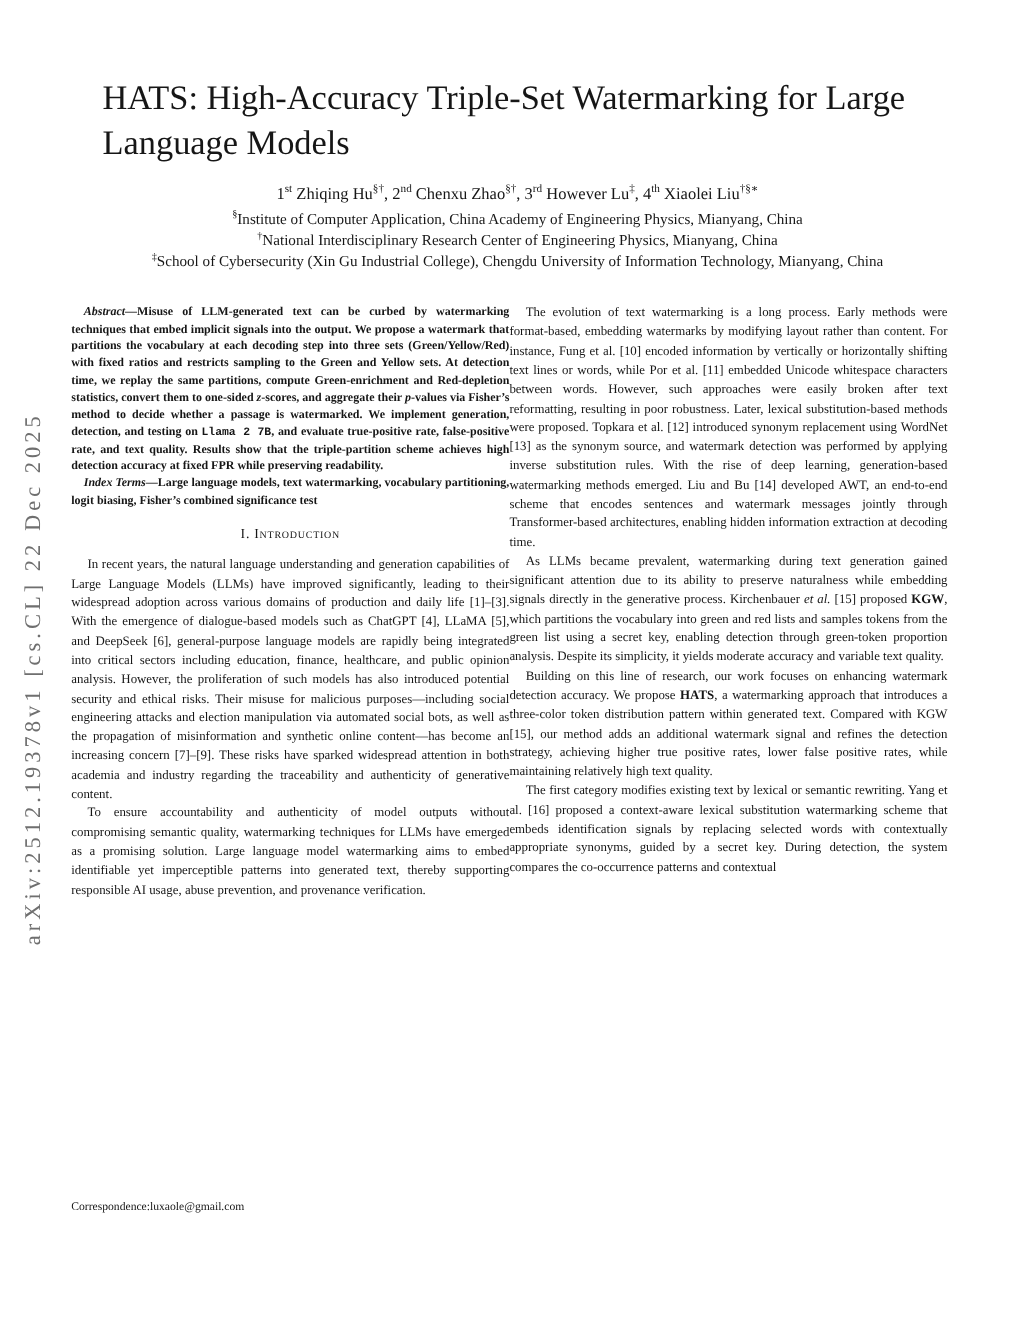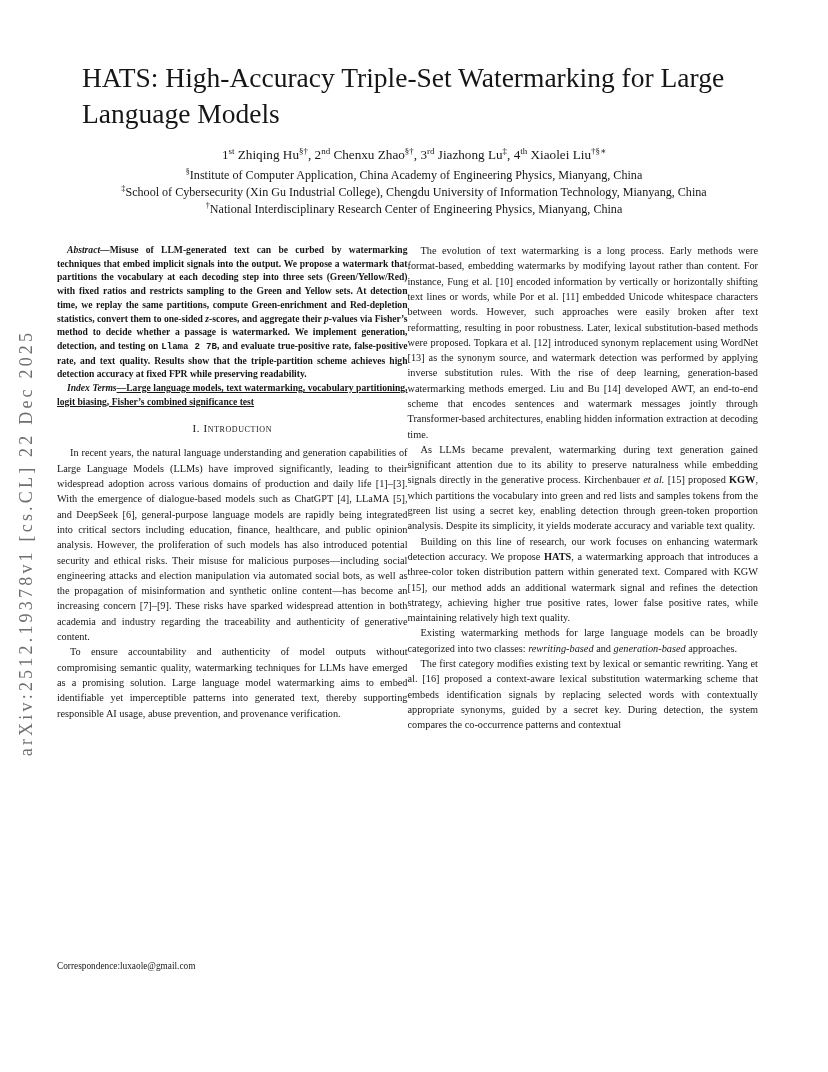--- a/index.html
+++ b/index.html
@@ -80,7 +80,7 @@
     <h1 class="title">HATS: High-Accuracy Triple-Set Watermarking for Large Language Models</h1>
 
     <div class="authors">
-      <div class="author-names"><span>1</span><sup>st</sup><span> Zhiqing Hu</span><sup>§†</sup><span>, 2</span><sup>nd</sup><span> Chenxu Zhao</span><sup>§†</sup><span>, 3</span><sup>rd</sup><span> Jiazhong Lu</span><sup>‡</sup><span>, 4</span><sup>th</sup><span> Xiaolei Liu</span><sup>†§∗</sup></div>
+      <div class="author-names"><span>1</span><sup>st</sup><span> Zhiqing Hu</span><sup>§†</sup><span>, 2</span><sup>nd</sup><span> Chenxu Zhao</span><sup>§†</sup><span>, 3</span><sup>rd</sup><span> However Lu</span><sup>‡</sup><span>, 4</span><sup>th</sup><span> Xiaolei Liu</span><sup>†§∗</sup></div>
       <div class="affil"><sup>§</sup><span>Institute of Computer Application, China Academy of Engineering Physics, Mianyang, China</span></div>
       <div class="affil"><sup>‡</sup><span>School of Cybersecurity (Xin Gu Industrial College), Chengdu University of Information Technology, Mianyang, China</span></div>
       <div class="affil"><sup>†</sup><span>National Interdisciplinary Research Center of Engineering Physics, Mianyang, China</span></div>

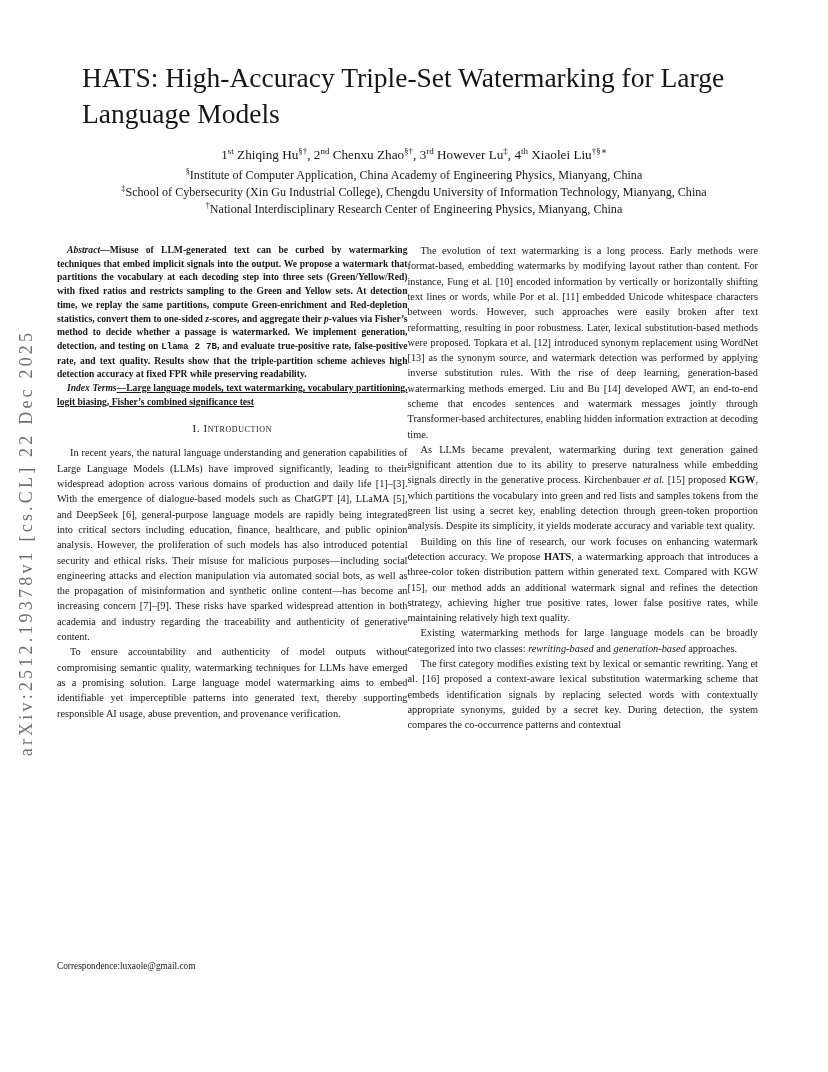--- a/index.html
+++ b/index.html
@@ -82,8 +82,8 @@
     <div class="authors">
       <div class="author-names"><span>1</span><sup>st</sup><span> Zhiqing Hu</span><sup>§†</sup><span>, 2</span><sup>nd</sup><span> Chenxu Zhao</span><sup>§†</sup><span>, 3</span><sup>rd</sup><span> However Lu</span><sup>‡</sup><span>, 4</span><sup>th</sup><span> Xiaolei Liu</span><sup>†§∗</sup></div>
       <div class="affil"><sup>§</sup><span>Institute of Computer Application, China Academy of Engineering Physics, Mianyang, China</span></div>
+      <div class="affil"><sup>†</sup><span>National Interdisciplinary Research Center of Engineering Physics, Mianyang, China</span></div>
       <div class="affil"><sup>‡</sup><span>School of Cybersecurity (Xin Gu Industrial College), Chengdu University of Information Technology, Mianyang, China</span></div>
-      <div class="affil"><sup>†</sup><span>National Interdisciplinary Research Center of Engineering Physics, Mianyang, China</span></div>
     </div>
 
     <div class="columns">

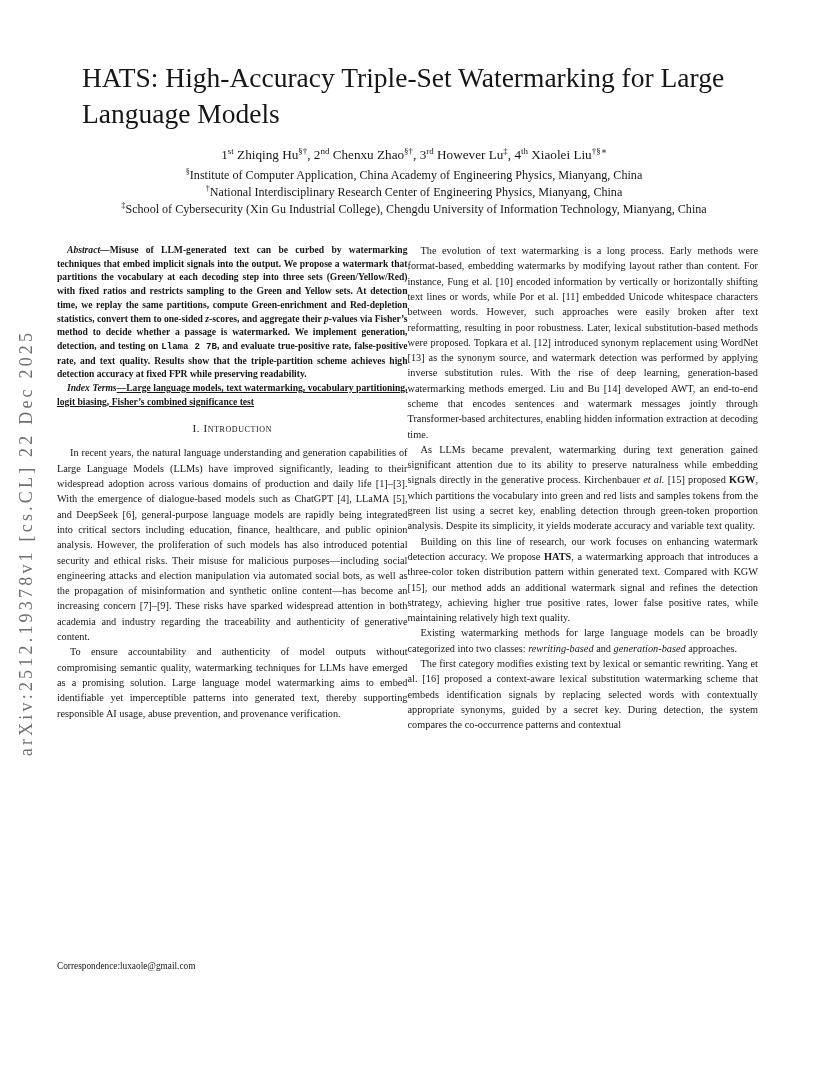--- a/index.html
+++ b/index.html
@@ -90,7 +90,7 @@
 
       <div class="col">
         <p class="abstract-p"><span style="font-weight: bold; font-style: italic;">Abstract</span><span style="font-weight: bold;">—Misuse of LLM-generated text can be curbed by watermarking techniques that embed implicit signals into the output. We propose a watermark that partitions the vocabulary at each decoding step into three sets (Green/Yellow/Red) with fixed ratios and restricts sampling to the Green and Yellow sets. At detection time, we replay the same partitions, compute Green-enrichment and Red-depletion statistics, convert them to one-sided </span><span style="font-weight: bold; font-style: italic;">z</span><span style="font-weight: bold;">-scores, and aggregate their </span><span style="font-weight: bold; font-style: italic;">p</span><span style="font-weight: bold;">-values via Fisher’s method to decide whether a passage is watermarked. We implement generation, detection, and testing on </span><span class="tt" style="font-weight: bold;">Llama 2 7B</span><span style="font-weight: bold;">, and evaluate true-positive rate, false-positive rate, and text quality. Results show that the triple-partition scheme achieves high detection accuracy at fixed FPR while preserving readability.</span></p>
-        <p class="abstract-p"><span style="font-weight: bold; font-style: italic;">Index Terms</span><span style="font-weight: bold; text-decoration: underline;">—Large language models, text watermarking, vocabulary partitioning, logit biasing, Fisher’s combined significance test</span></p>
+        <p class="abstract-p"><span style="font-weight: bold; font-style: italic;">Index Terms</span><span style="font-weight: bold;">—Large language models, text watermarking, vocabulary partitioning, logit biasing, Fisher’s combined significance test</span></p>
         <h2 class="sec-heading">I. Introduction</h2>
         <p>In recent years, the natural language understanding and generation capabilities of Large Language Models (LLMs) have improved significantly, leading to their widespread adoption across various domains of production and daily life [1]–[3]. With the emergence of dialogue-based models such as ChatGPT [4], LLaMA [5], and DeepSeek [6], general-purpose language models are rapidly being integrated into critical sectors including education, finance, healthcare, and public opinion analysis. However, the proliferation of such models has also introduced potential security and ethical risks. Their misuse for malicious purposes—including social engineering attacks and election manipulation via automated social bots, as well as the propagation of misinformation and synthetic online content—has become an increasing concern [7]–[9]. These risks have sparked widespread attention in both academia and industry regarding the traceability and authenticity of generative content.</p>
         <p>To ensure accountability and authenticity of model outputs without compromising semantic quality, watermarking techniques for LLMs have emerged as a promising solution. Large language model watermarking aims to embed identifiable yet imperceptible patterns into generated text, thereby supporting responsible AI usage, abuse prevention, and provenance verification.</p>

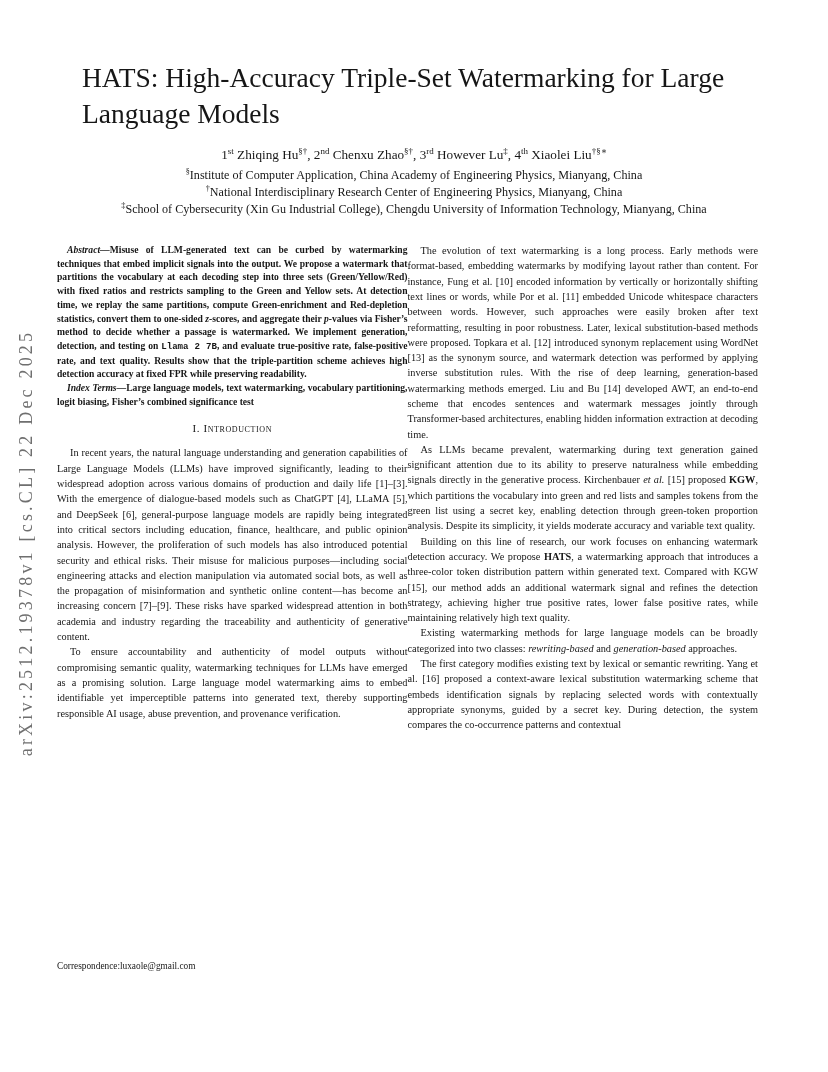--- a/index.html
+++ b/index.html
@@ -103,7 +103,6 @@
         <p>The evolution of text watermarking is a long process. Early methods were format-based, embedding watermarks by modifying layout rather than content. For instance, Fung et al. [10] encoded information by vertically or horizontally shifting text lines or words, while Por et al. [11] embedded Unicode whitespace characters between words. However, such approaches were easily broken after text reformatting, resulting in poor robustness. Later, lexical substitution-based methods were proposed. Topkara et al. [12] introduced synonym replacement using WordNet [13] as the synonym source, and watermark detection was performed by applying inverse substitution rules. With the rise of deep learning, generation-based watermarking methods emerged. Liu and Bu [14] developed AWT, an end-to-end scheme that encodes sentences and watermark messages jointly through Transformer-based architectures, enabling hidden information extraction at decoding time.</p>
         <p><span>As LLMs became prevalent, watermarking during text generation gained significant attention due to its ability to preserve naturalness while embedding signals directly in the generative process. Kirchenbauer </span><span style="font-style: italic;">et al.</span><span> [15] proposed </span><span style="font-weight: bold;">KGW</span><span>, which partitions the vocabulary into green and red lists and samples tokens from the green list using a secret key, enabling detection through green-token proportion analysis. Despite its simplicity, it yields moderate accuracy and variable text quality.</span></p>
         <p><span>Building on this line of research, our work focuses on enhancing watermark detection accuracy. We propose </span><span style="font-weight: bold;">HATS</span><span>, a watermarking approach that introduces a three-color token distribution pattern within generated text. Compared with KGW [15], our method adds an additional watermark signal and refines the detection strategy, achieving higher true positive rates, lower false positive rates, while maintaining relatively high text quality.</span></p>
-        <p><span>Existing watermarking methods for large language models can be broadly categorized into two classes: </span><span style="font-style: italic;">rewriting-based</span><span> and </span><span style="font-style: italic;">generation-based</span><span> approaches.</span></p>
         <p>The first category modifies existing text by lexical or semantic rewriting. Yang et al. [16] proposed a context-aware lexical substitution watermarking scheme that embeds identification signals by replacing selected words with contextually appropriate synonyms, guided by a secret key. During detection, the system compares the co-occurrence patterns and contextual</p>
       </div>
 

